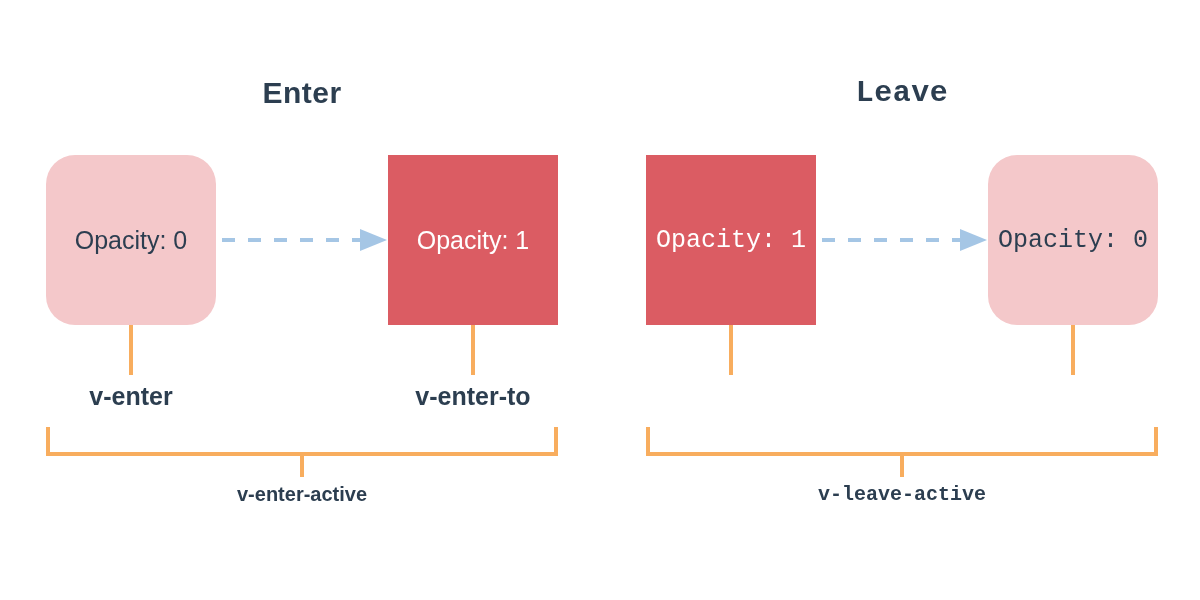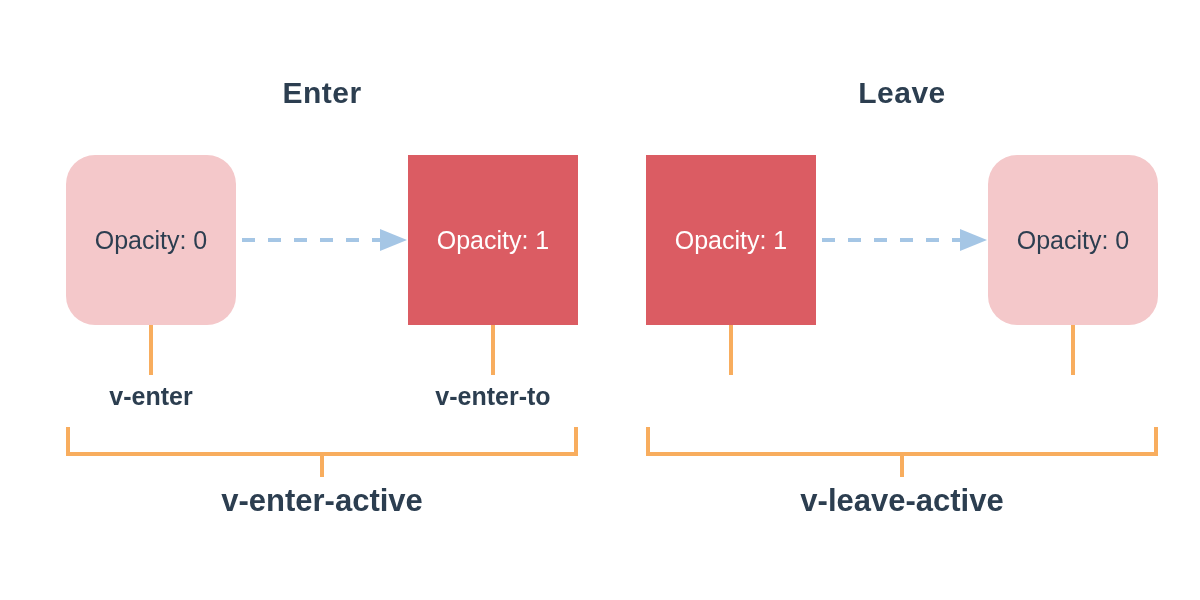--- a/index.html
+++ b/index.html
@@ -23,7 +23,7 @@
     width: 600px;
     height: 600px;
   }
-  .panel.left  { left: 0; margin-left: 20px; }
+  .panel.left  { left: 0; }
   .panel.right { left: 600px; }
 
   .section-title {

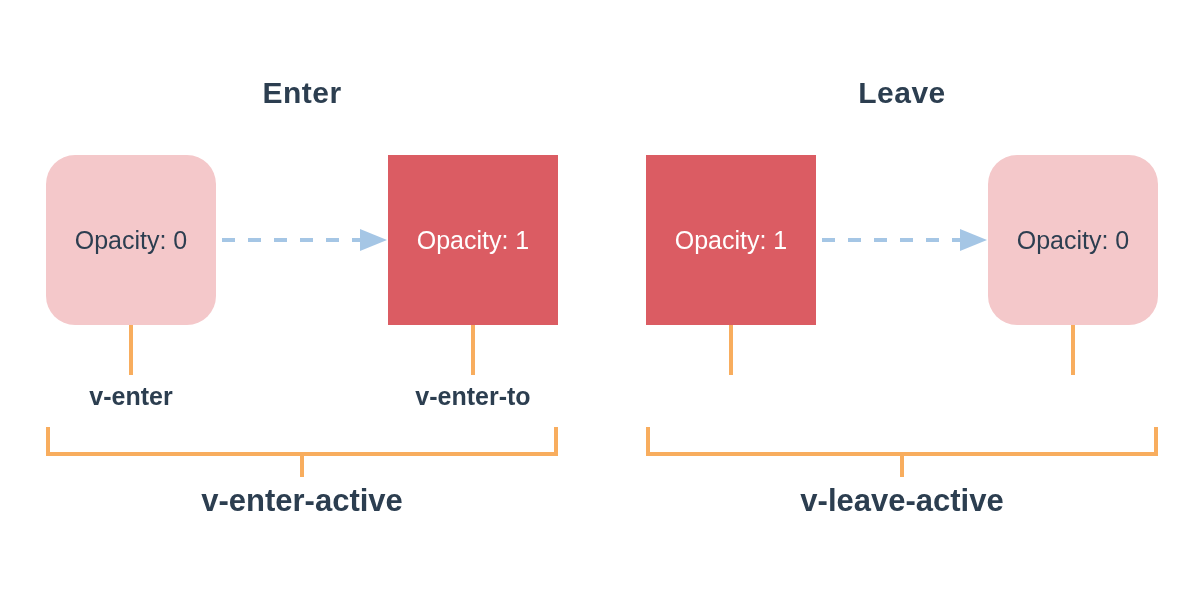--- a/index.html
+++ b/index.html
@@ -24,7 +24,7 @@
     height: 600px;
   }
   .panel.left  { left: 0; }
-  .panel.right { left: 600px; }
+  .panel.right { left: 600px; font-family: Liberation Mono, monospace; }
 
   .section-title {
     position: absolute;

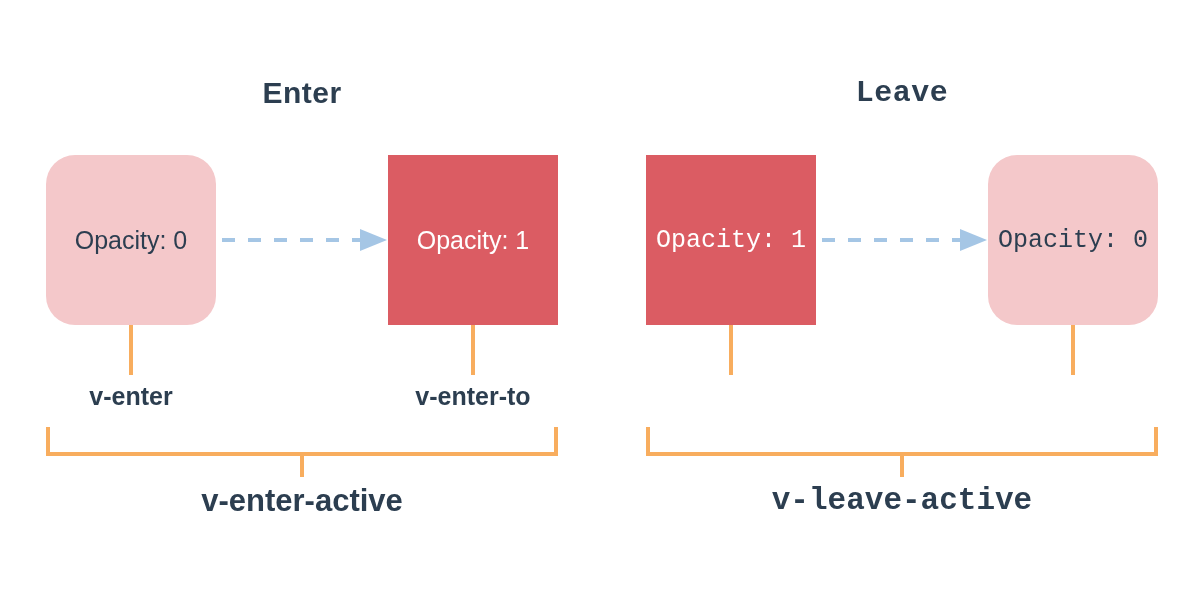--- a/index.html
+++ b/index.html
@@ -133,7 +133,7 @@
     top: 483px;
     width: 400px;
     text-align: center;
-    font-size: 31px;
+    font-size: 20px;
     font-weight: bold;
     color: #2c3e50;
   }

